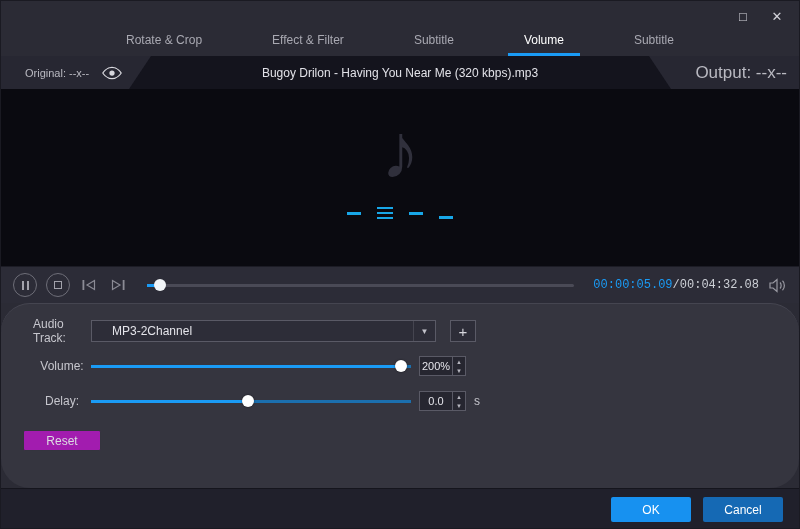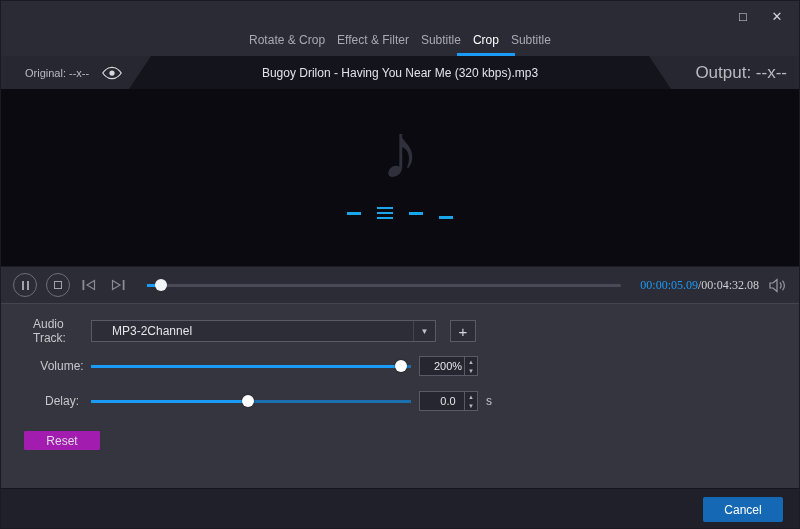--- a/index.html
+++ b/index.html
@@ -10,7 +10,7 @@
   .titlebar{height:55px;position:relative;background:#2b2b35;}
   .win-controls{position:absolute;top:4px;right:8px;display:flex;gap:6px;}
   .win-btn{width:28px;height:22px;display:flex;align-items:center;justify-content:center;color:#d2d2d9;font-size:13px;cursor:default;}
-  .tabs{position:absolute;bottom:0;left:0;right:0;height:32px;display:flex;justify-content:center;}
+  .tabs{position:absolute;bottom:0;left:0;right:0;height:32px;display:flex;justify-content:center;gap:58px;}
   .tab{display:flex;align-items:center;color:#a9a9b2;font-size:12px;position:relative;padding:0 6px;cursor:default;}
   .tab.active{color:#ffffff;}
   .tab.active::after{content:"";position:absolute;left:-10px;right:-10px;bottom:0;height:3px;background:#1a9bf5;}

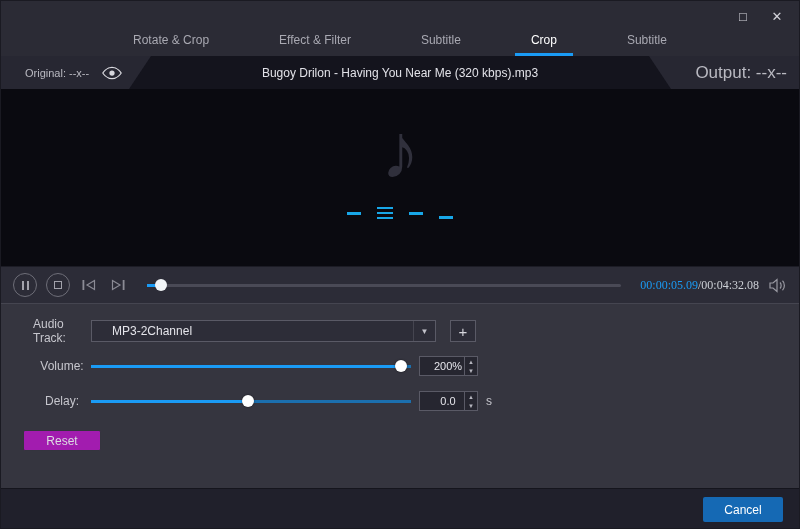--- a/index.html
+++ b/index.html
@@ -89,7 +89,7 @@
       <div class="tab">Rotate &amp; Crop</div>
       <div class="tab">Effect &amp; Filter</div>
       <div class="tab">Subtitle</div>
-      <div class="tab active">Crop</div>
+      <div class="tab active">Volume</div>
       <div class="tab">Subtitle</div>
     </div>
   </div>

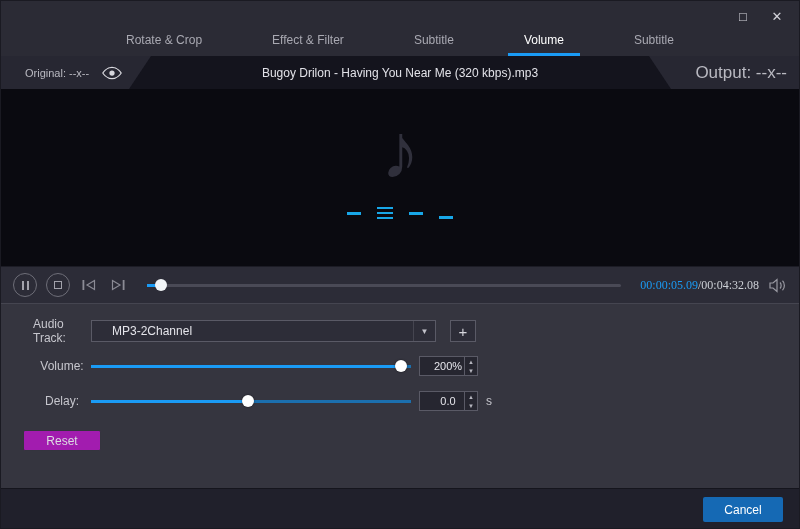--- a/index.html
+++ b/index.html
@@ -44,7 +44,7 @@
   .seek .track{position:absolute;top:7px;left:0;right:0;height:3px;background:#4a4a56;border-radius:2px;}
   .seek .fill{position:absolute;top:7px;left:0;width:var(--pct,0%);height:3px;background:#1a9bf5;}
   .seek .thumb{position:absolute;top:2px;left:calc(var(--pct,0%) - 6px);width:12px;height:12px;border-radius:50%;background:#f2f5f8;}
-  .time{font-family:Liberation Serif, serif;font-size:12px;color:#cdd0d6;white-space:nowrap;}
+  .time{font-family:Liberation Mono, monospace;font-size:12px;color:#cdd0d6;white-space:nowrap;}
   .time .cur{color:#1a9bf5;}
 
   

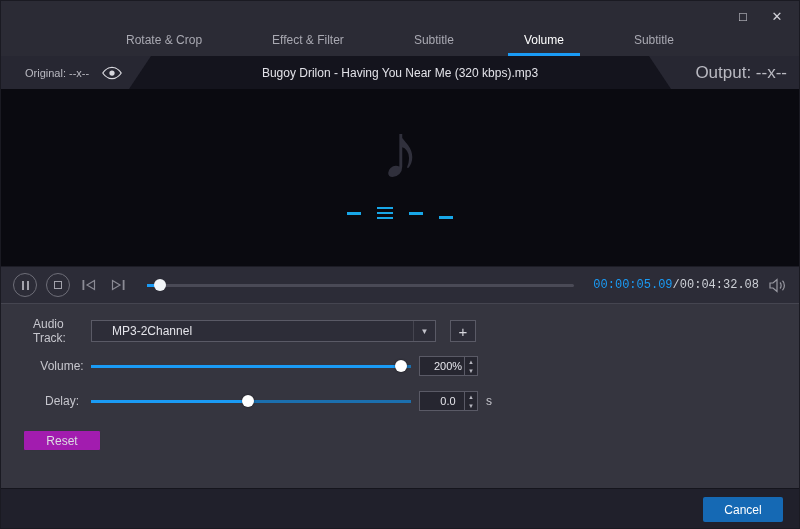--- a/index.html
+++ b/index.html
@@ -48,7 +48,7 @@
   .time .cur{color:#1a9bf5;}
 
   
-  .form{height:185px;background:#35353f;border-top:1px solid #454550;}
+  .form{height:185px;background:#35353f;border-top:1px solid #454550;border-radius:29px;}
   .frow{display:flex;align-items:center;margin-left:32px;height:22px;}
   .frow.first{margin-top:16px;}
   .frow.next{margin-top:13px;text-align:center;}

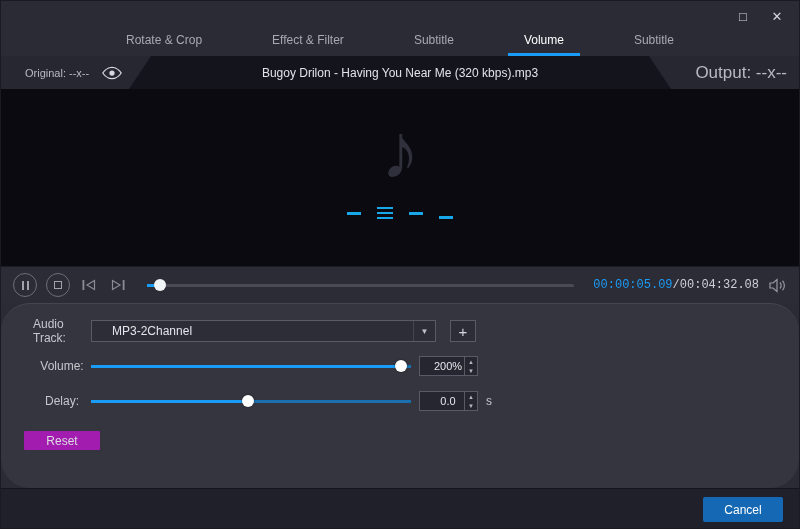--- a/index.html
+++ b/index.html
@@ -60,7 +60,7 @@
   .fslider .rest{position:absolute;top:7px;left:0;right:0;height:3px;background:#1b6fae;}
   .fslider .fill{position:absolute;top:7px;left:0;width:var(--pct,0%);height:3px;background:#1a9bf5;}
   .fslider .thumb{position:absolute;top:2px;left:calc(var(--pct,0%) - 6px);width:12px;height:12px;border-radius:50%;background:#ffffff;box-shadow:0 0 2px rgba(0,0,0,.6);}
-  .valbox{display:flex;margin-left:8px;height:20px;border:1px solid #5a5a66;background:#262630;padding-left:12px;}
+  .valbox{display:flex;margin-left:8px;height:20px;border:1px solid #5a5a66;background:#262630;}
   .val{width:32px;display:flex;align-items:center;justify-content:center;color:#e4e4ea;font-size:11px;}
   .spin{display:flex;flex-direction:column;border-left:1px solid #5a5a66;width:13px;}
   .spin div{flex:1;display:flex;align-items:center;justify-content:center;font-size:6px;color:#b6b6bf;}

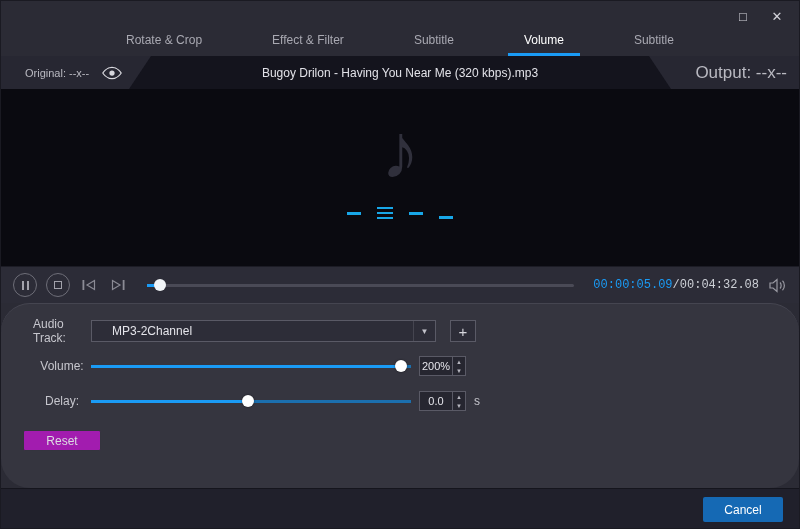--- a/index.html
+++ b/index.html
@@ -209,6 +209,7 @@
   </div>
 
   <div class="footer">
+    <div class="btn ok">OK</div>
     <div class="btn cancel">Cancel</div>
   </div>
 

